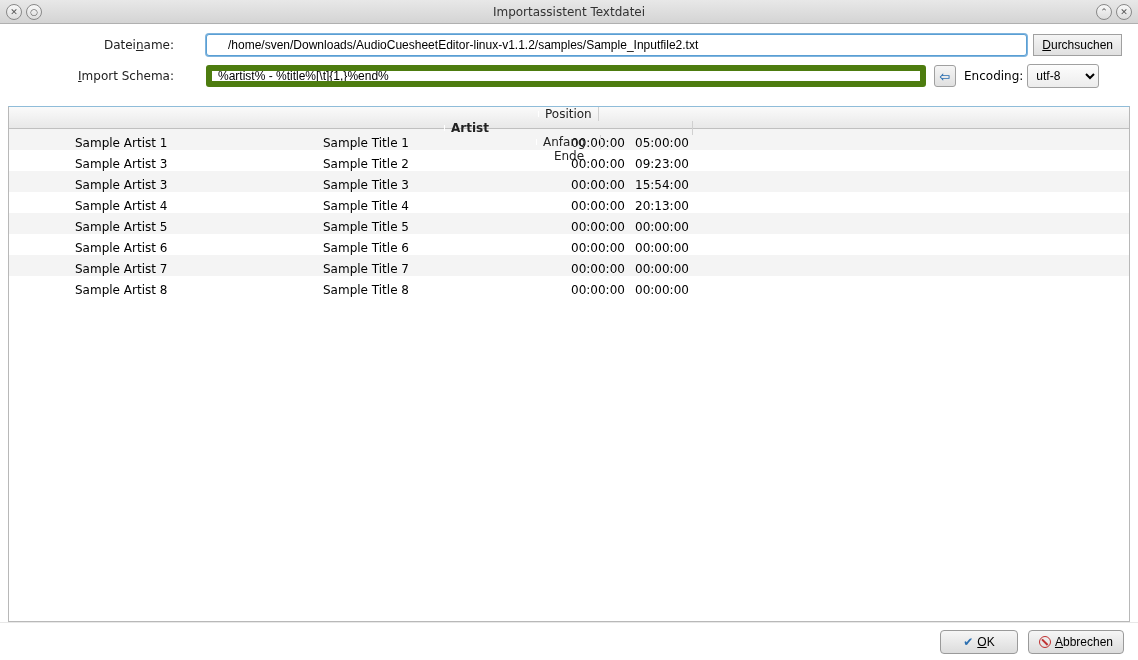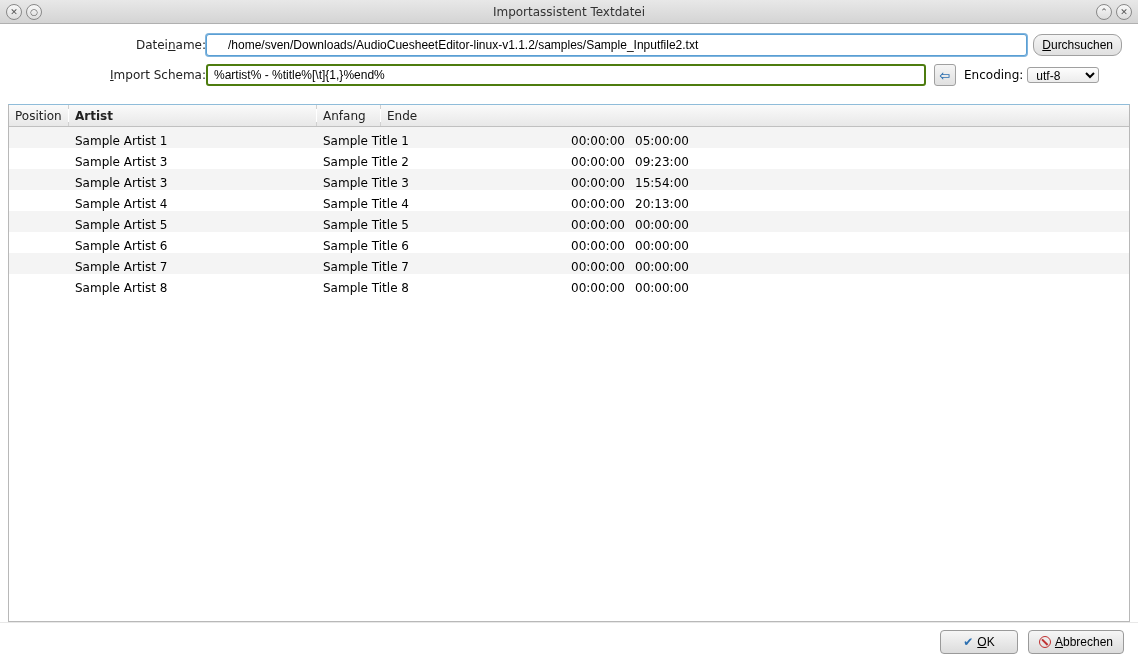--- a/index.html
+++ b/index.html
@@ -51,7 +51,7 @@
 .form-label {
   width: 190px;
   text-align: right;
-  padding-right: 0;
+  padding-right: 32px;
   color: #222;
 }
 .form-label .ul { text-decoration: underline; }

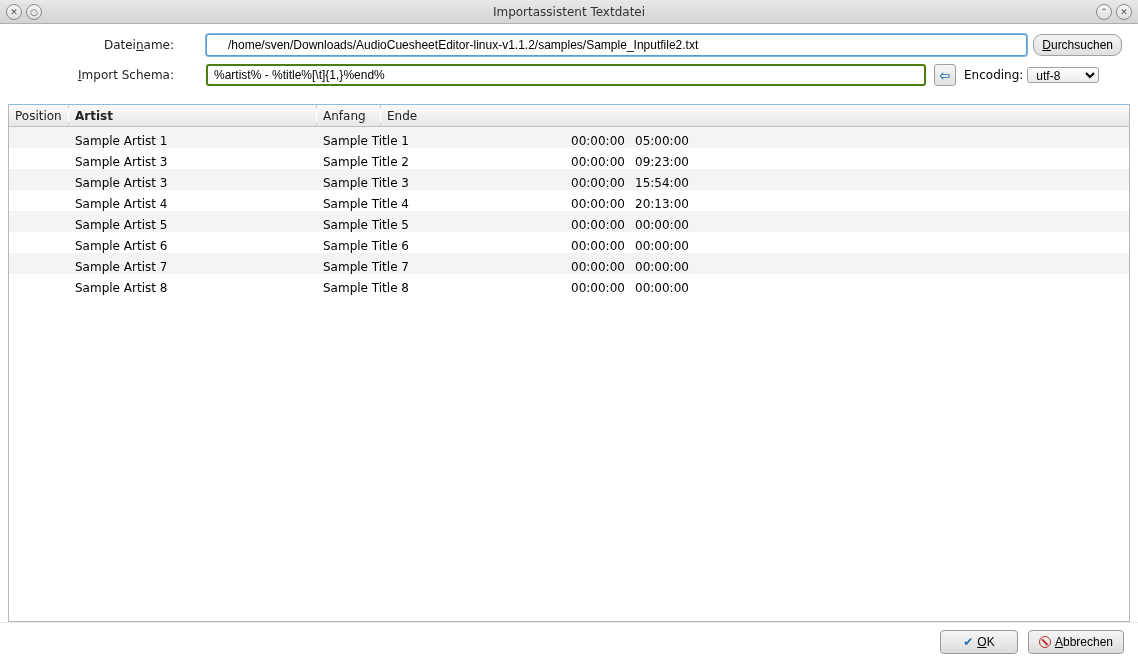--- a/index.html
+++ b/index.html
@@ -76,7 +76,7 @@
   padding: 0 8px;
   background: linear-gradient(to bottom, #f5f5f5, #e0e0e0);
   border: 1px solid #a0a0a0;
-  border-radius: 9px;
+  border-radius: 0;
   font-size: 12px;
   cursor: pointer;
 }

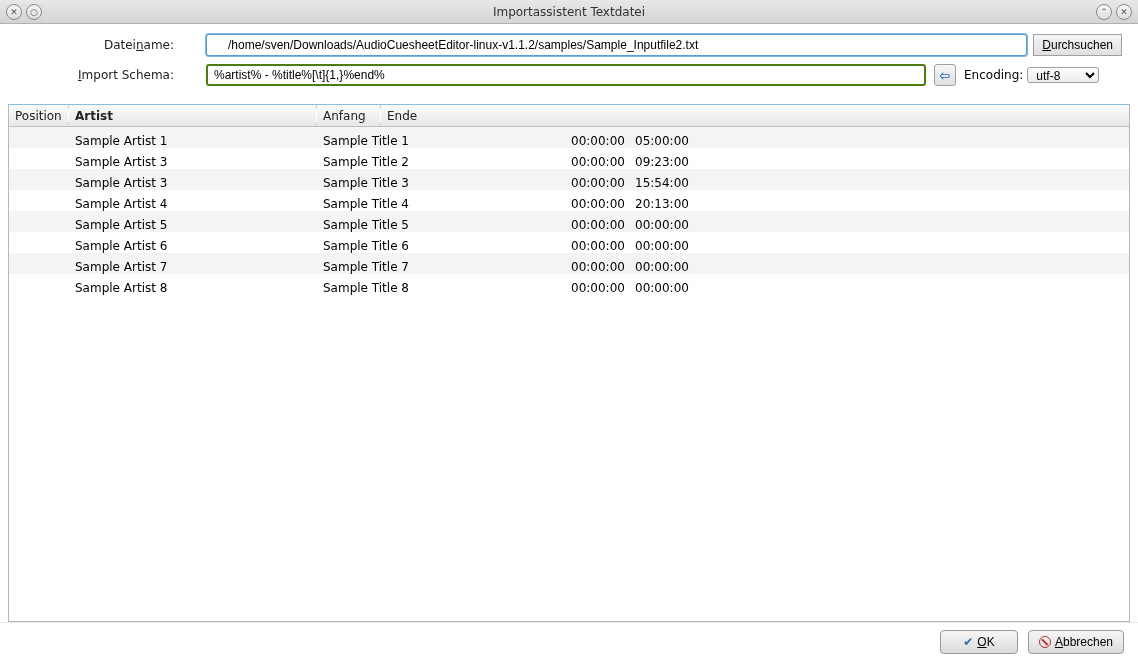--- a/index.html
+++ b/index.html
@@ -58,7 +58,7 @@
 .text-input {
   flex: 1;
   height: 22px;
-  border: 2px solid #4d7c0f;
+  border: 6px solid #4d7c0f;
   border-radius: 3px;
   padding: 0 6px;
   font-size: 12px;

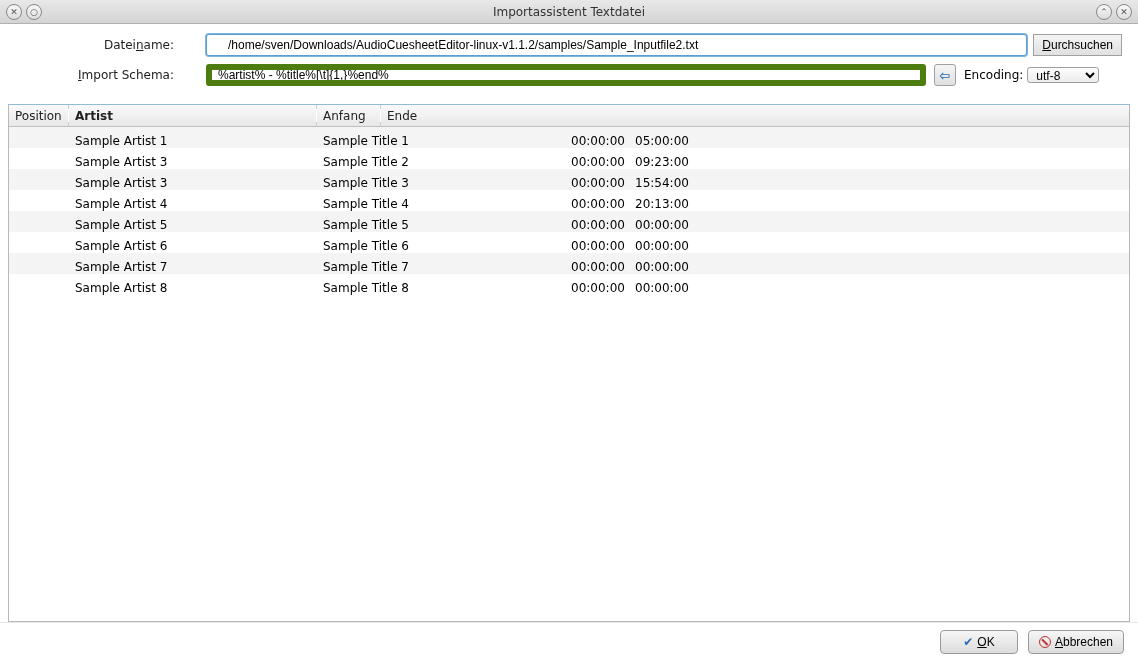--- a/index.html
+++ b/index.html
@@ -93,7 +93,7 @@
 }
 .enc-label { margin-left: 8px; margin-right: 4px; }
 .enc-select {
-  height: 16px;
+  height: 24px;
   border: 1px solid #a0a0a0;
   border-radius: 3px;
   padding: 0 4px;

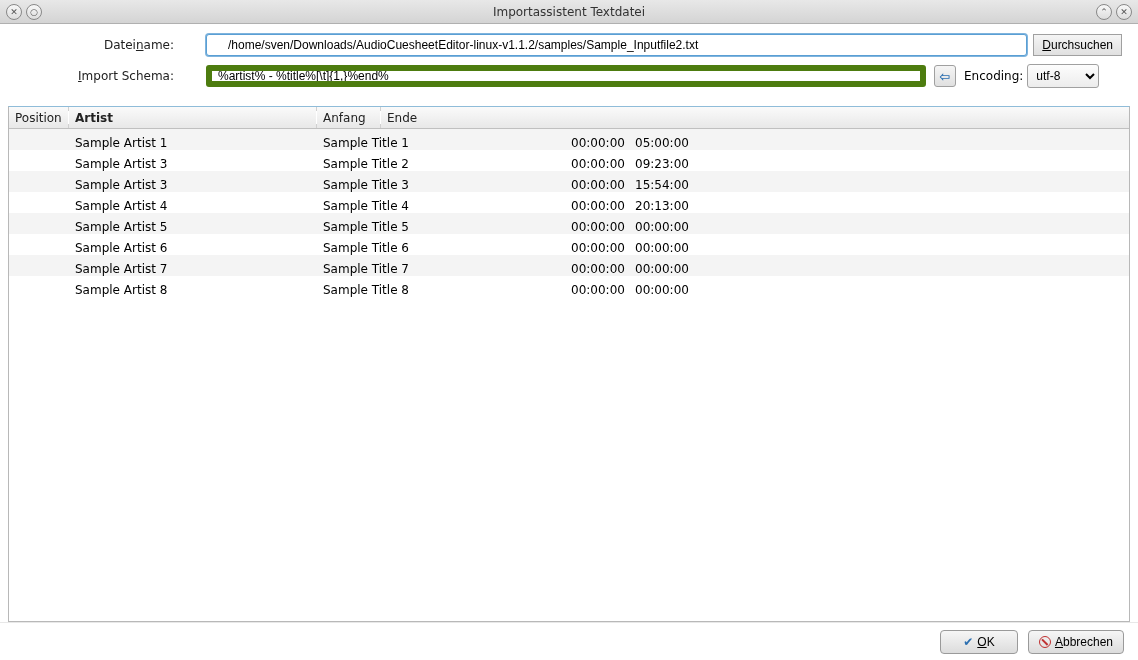--- a/index.html
+++ b/index.html
@@ -119,6 +119,7 @@
   align-items: center;
   font-size: 12px;
   color: #222;
+  flex-direction: column;
 }
 .table-header .col {
   padding: 0 6px;

